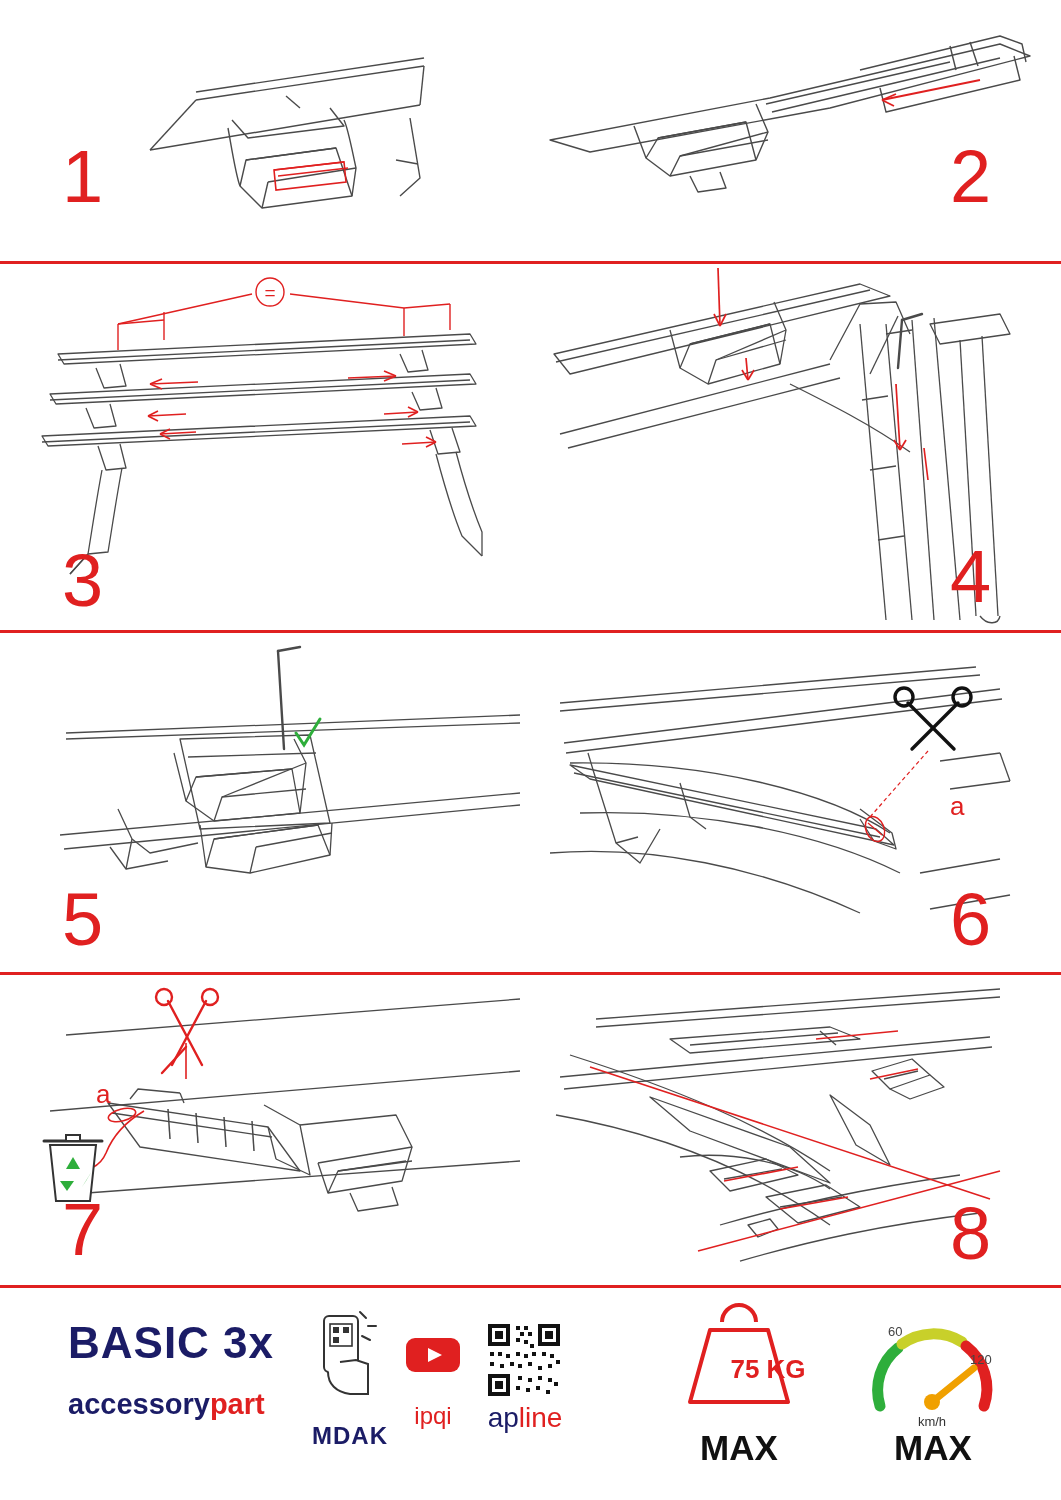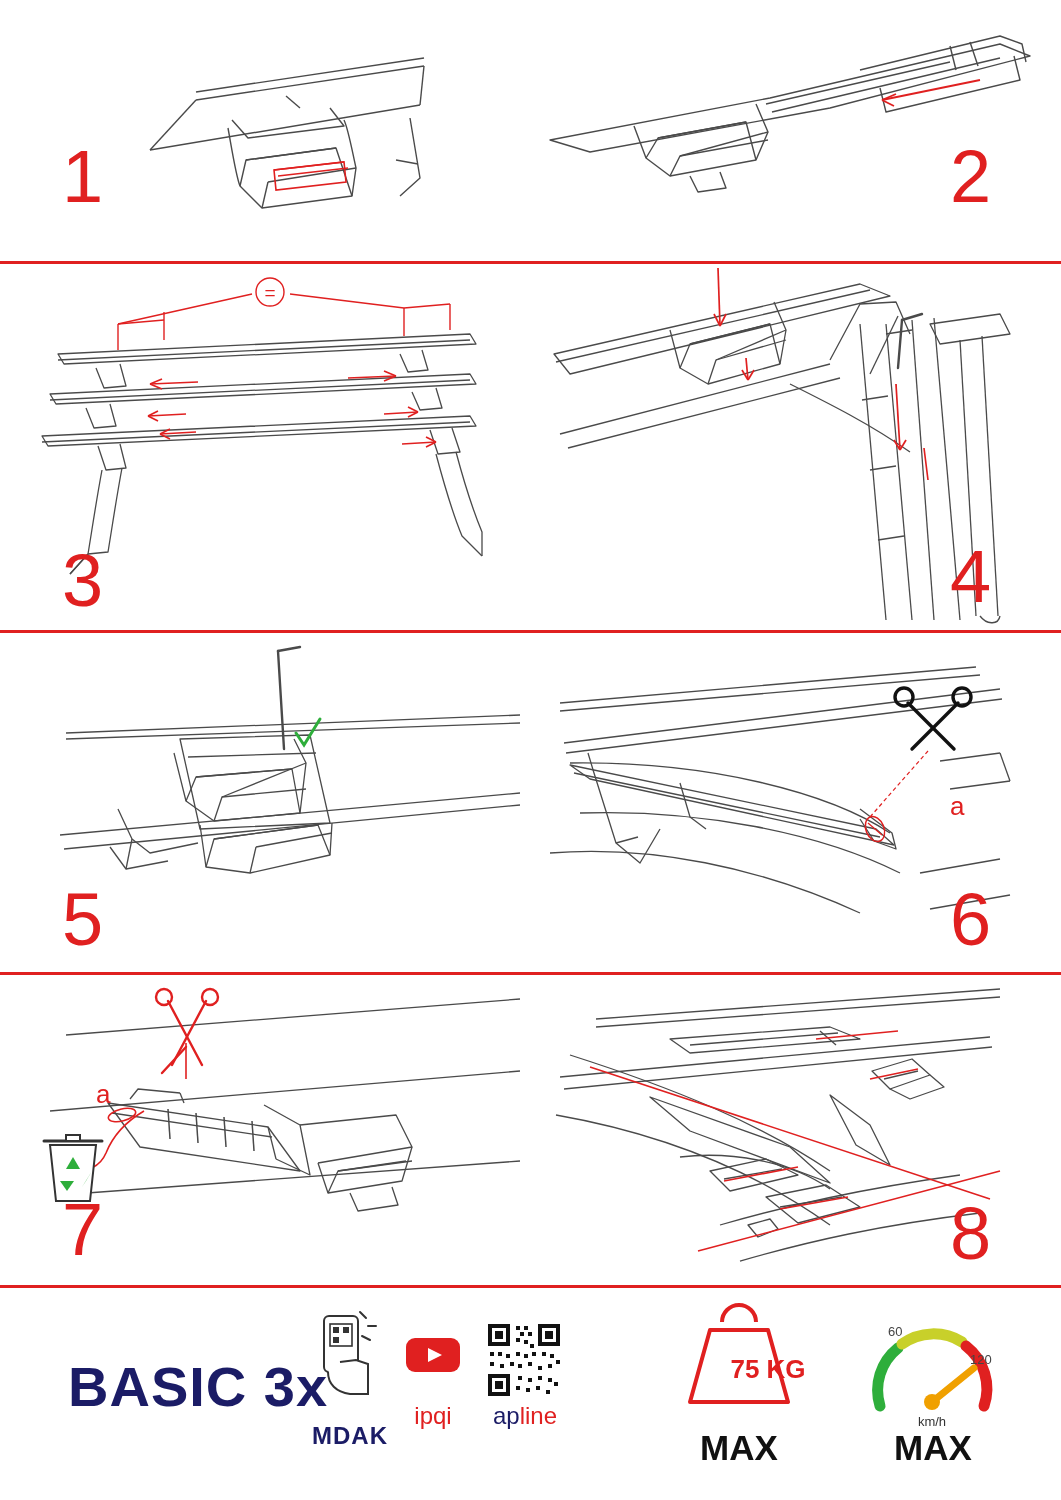--- a/index.html
+++ b/index.html
@@ -17,7 +17,7 @@
 
   
   .footer{position:absolute;left:0;top:1290px;width:1061px;height:210px;}
-  .brand-basic{position:absolute;left:68px;top:28px;font-size:56px;font-weight:bold;color:#1b1c66;letter-spacing:1px;font-family:"Liberation Sans",sans-serif;margin-top:36px;}
+  .brand-basic{position:absolute;left:68px;top:28px;font-size:44px;font-weight:bold;color:#1b1c66;letter-spacing:1px;font-family:"Liberation Sans",sans-serif;}
   .brand-accessory{position:absolute;left:68px;top:98px;font-size:29px;font-weight:bold;font-family:"Liberation Sans",sans-serif;}
   .brand-accessory .a1{color:#1b1c66;}
   .brand-accessory .a2{color:#e02020;}

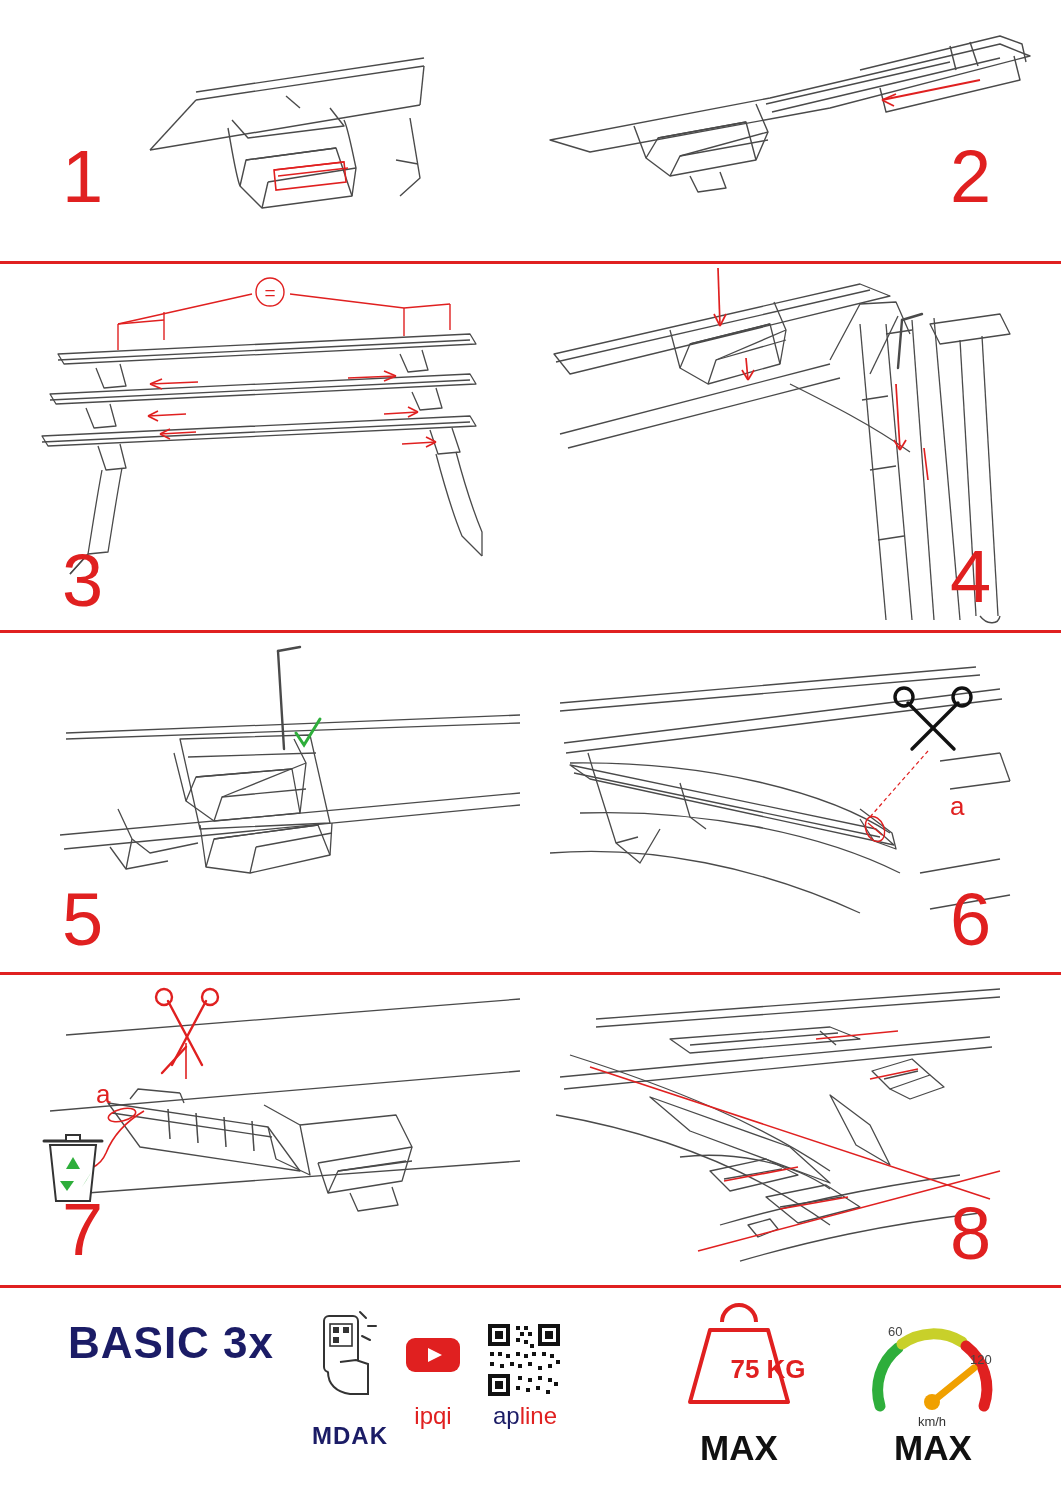--- a/index.html
+++ b/index.html
@@ -378,6 +378,9 @@
       <span>BASIC 3x</span>
     </div>
 
+    <div class="brand-accessory">
+      <span class="a1">accessory</span><span class="a2">part</span>
+    </div>
 
     <div class="logo-cell" style="left:310px;top:20px;width:80px;height:90px;">
       <svg width="80" height="90" viewBox="0 0 80 90">

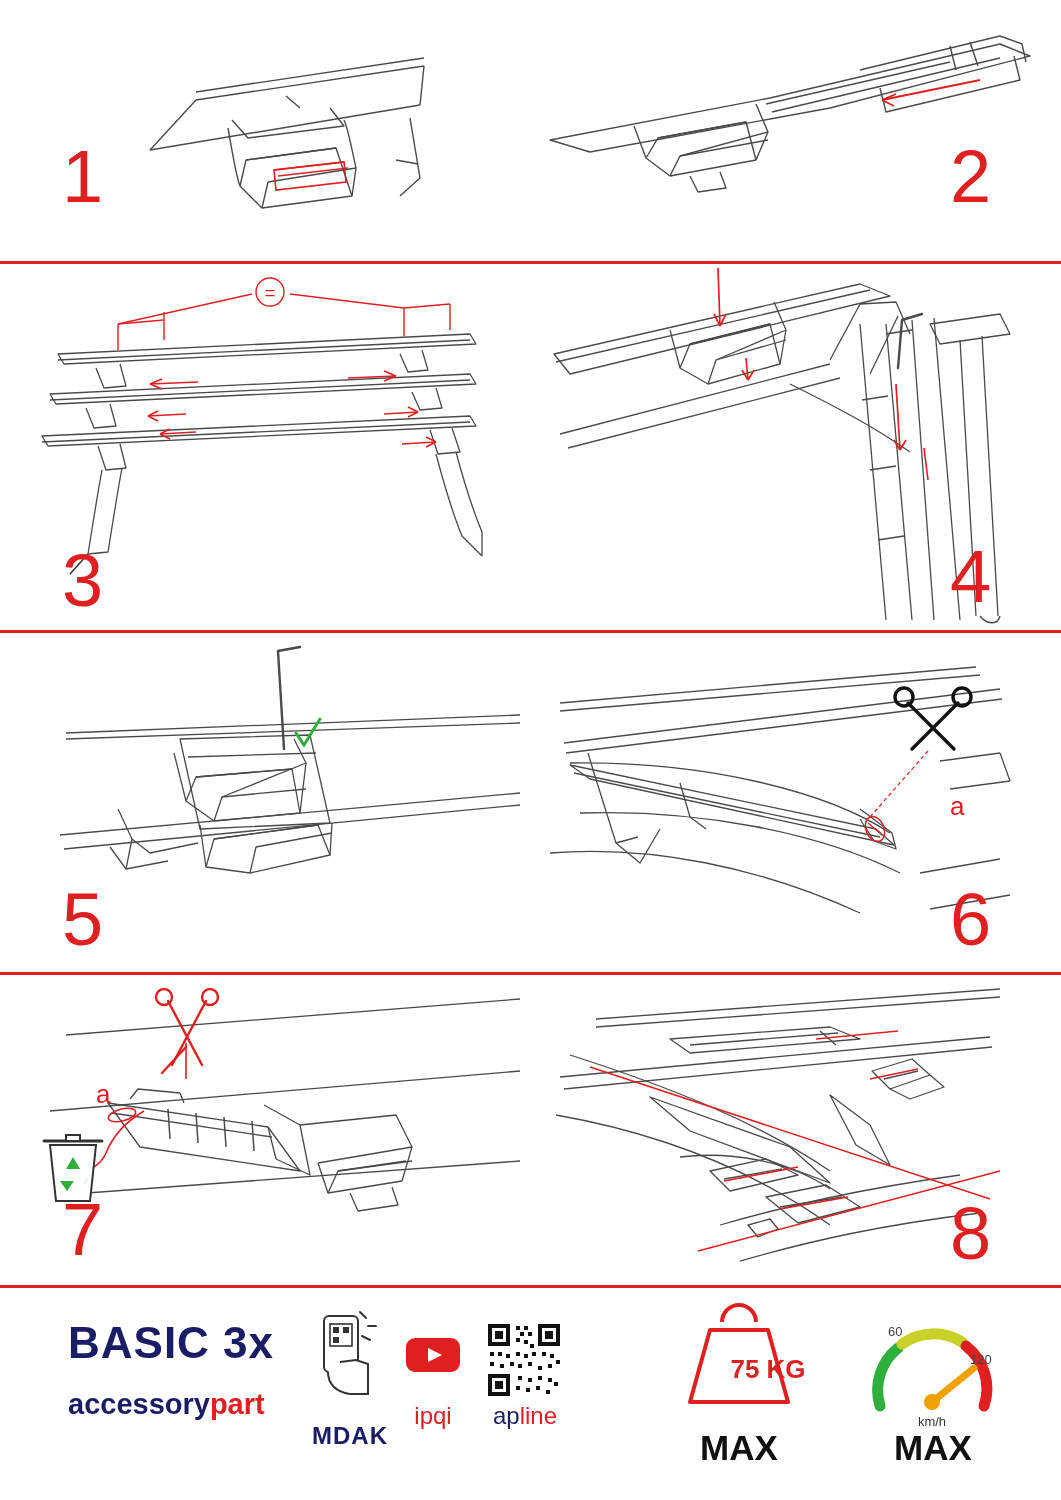--- a/index.html
+++ b/index.html
@@ -25,7 +25,7 @@
   .logo-cell{position:absolute;text-align:center;}
   .mdak{color:#1b1c66;font-size:24px;font-weight:bold;letter-spacing:1px;}
   .ipqi{color:#e02020;font-size:24px;}
-  .apline{font-size:24px;text-align:center;}
+  .apline{font-size:28px;text-align:center;}
   .apline .ap{color:#1b1c66;}
   .apline .line{color:#e02020;}
 

